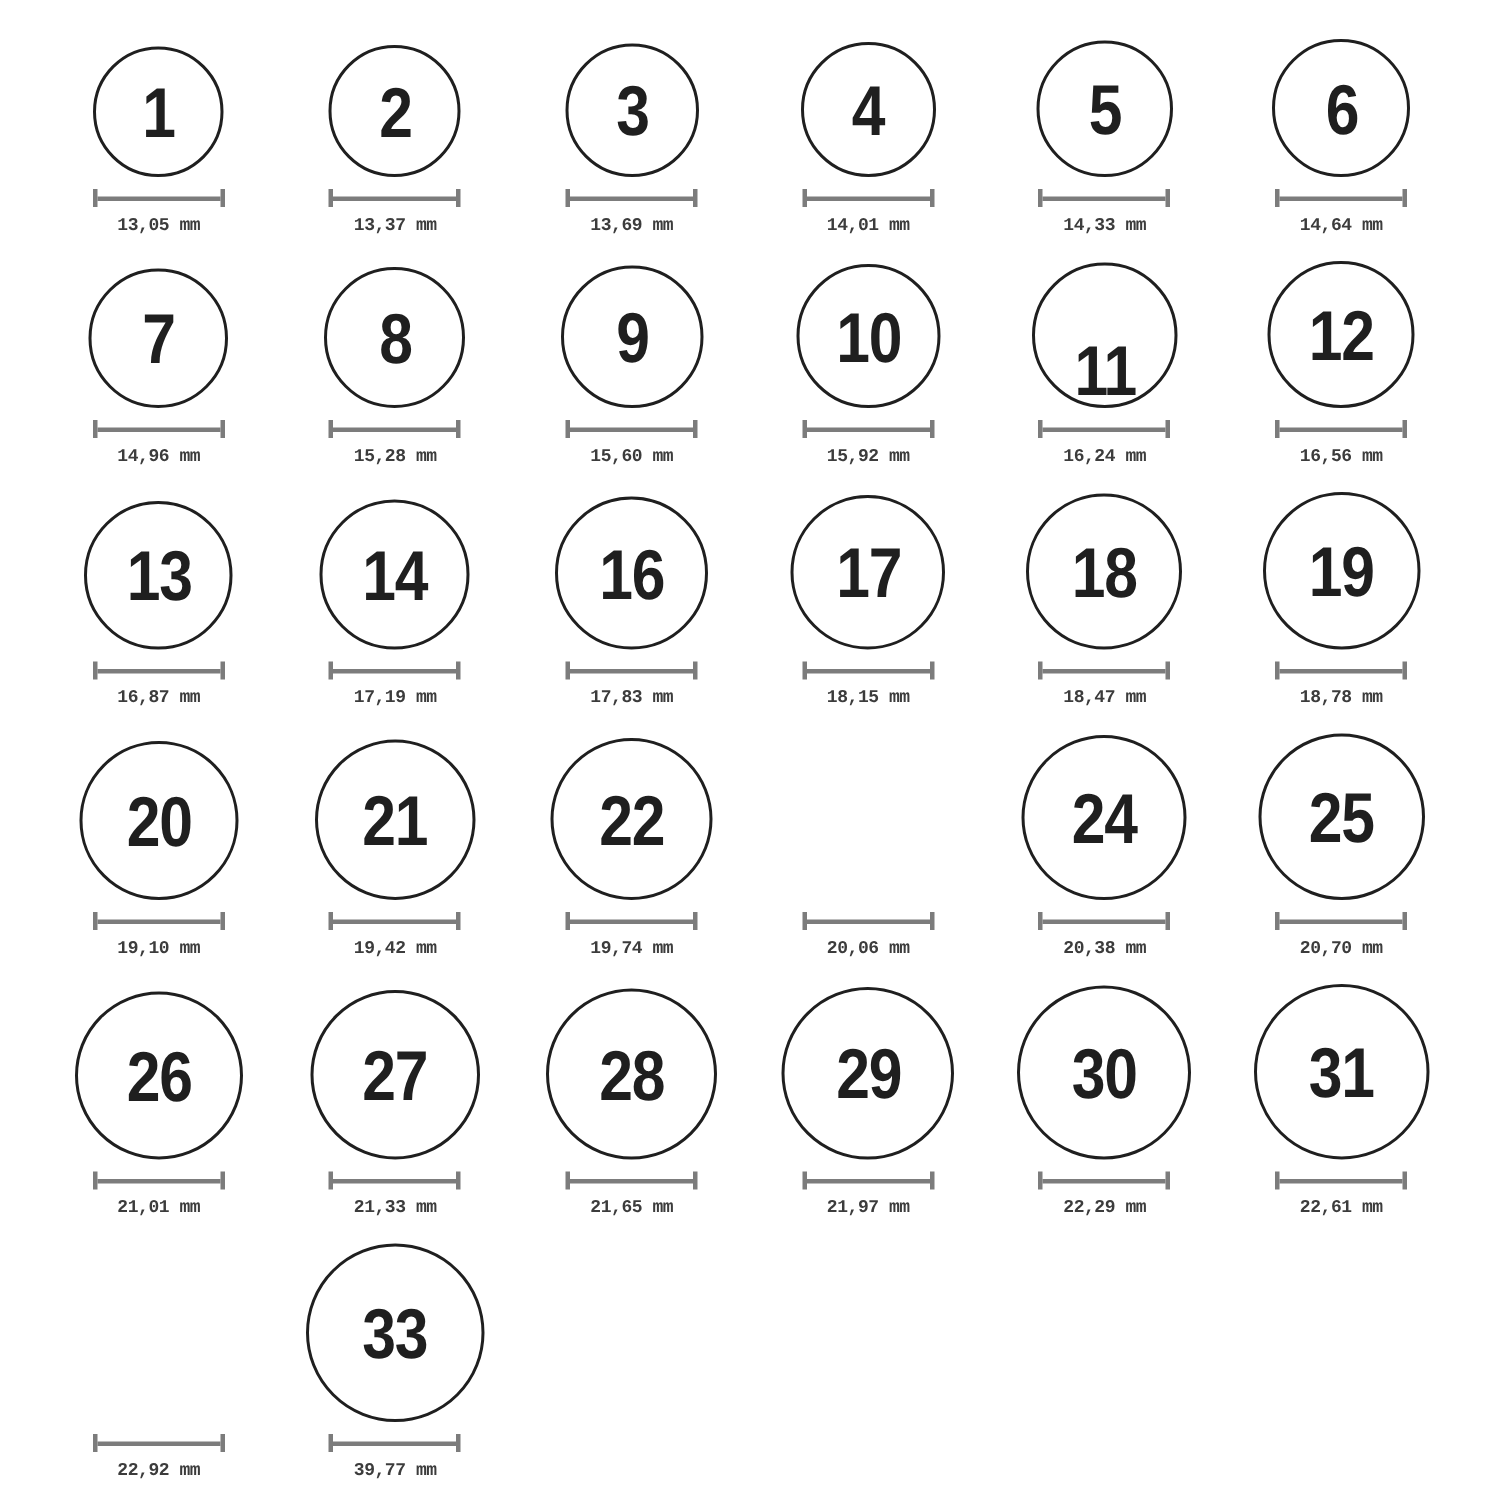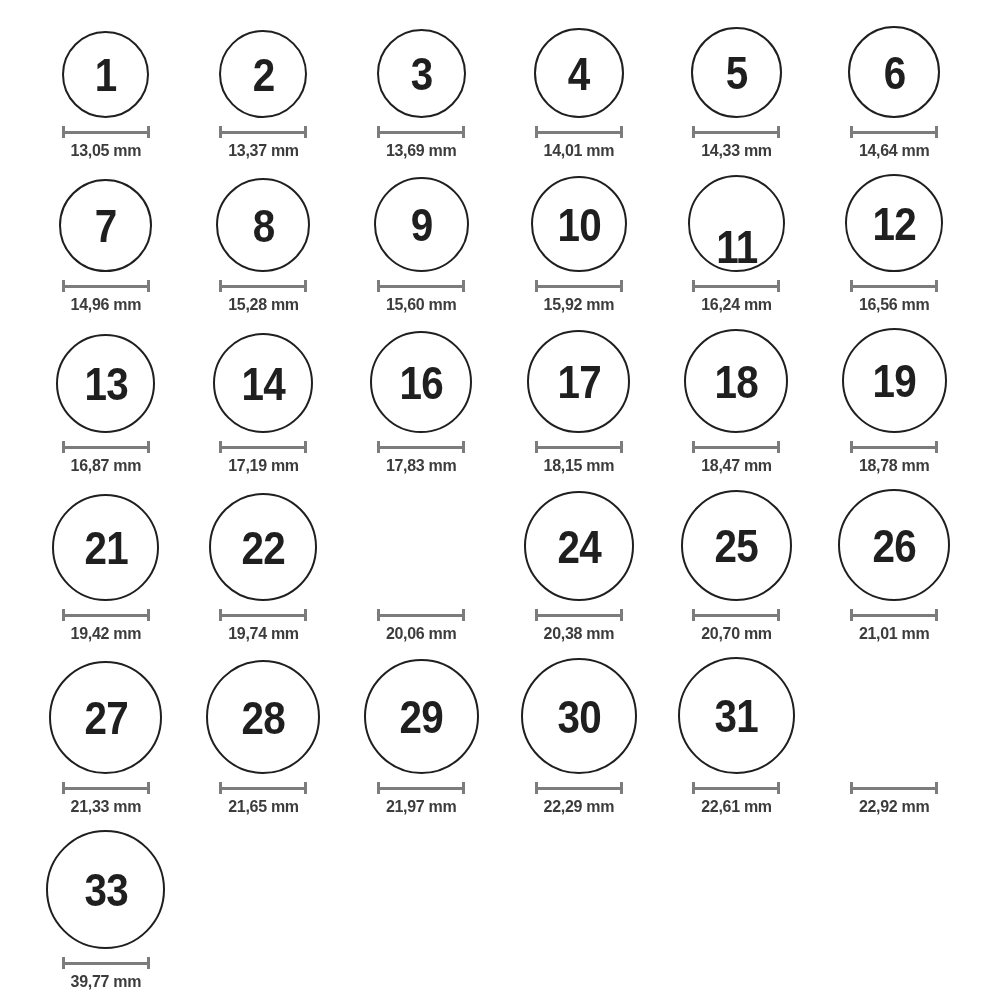--- a/index.html
+++ b/index.html
@@ -66,11 +66,12 @@
   .mm {
     margin-top: 3px;
     font-weight: bold;
-    font-size: 16px;
+    font-size: 12px;
     line-height: 19px;
     letter-spacing: -0.3px;
     color: var(--label_text, #3c3c3c);
     white-space: nowrap;
+    font-family: Liberation Mono, monospace;
   }
 </style>
 </head>

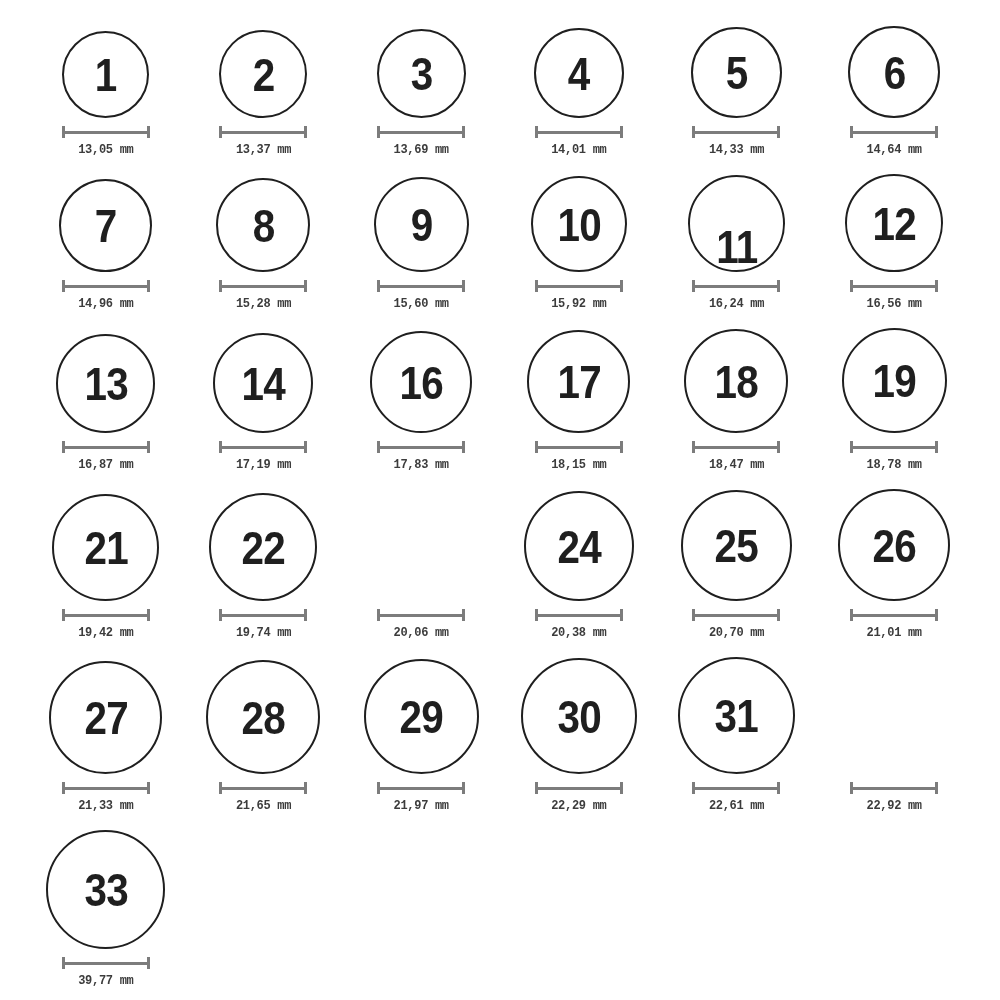--- a/index.html
+++ b/index.html
@@ -295,6 +295,17 @@
     <div class="mm">18,78 mm</div>
   </div>
 
+  <div class="cell">
+    <div class="circle" style="width: 106px; height: 106px;">
+      <span class="num">20</span>
+    </div>
+    <div class="bar">
+      <span class="tick"></span>
+      <span class="line"></span>
+      <span class="tick"></span>
+    </div>
+    <div class="mm">19,10 mm</div>
+  </div>
 
   <div class="cell">
     <div class="circle" style="width: 107px; height: 107px;">

